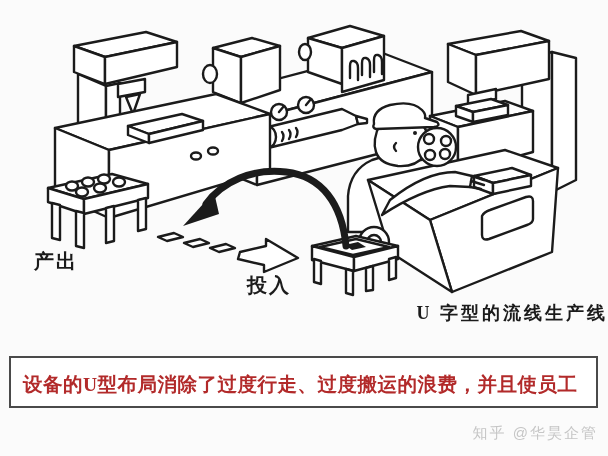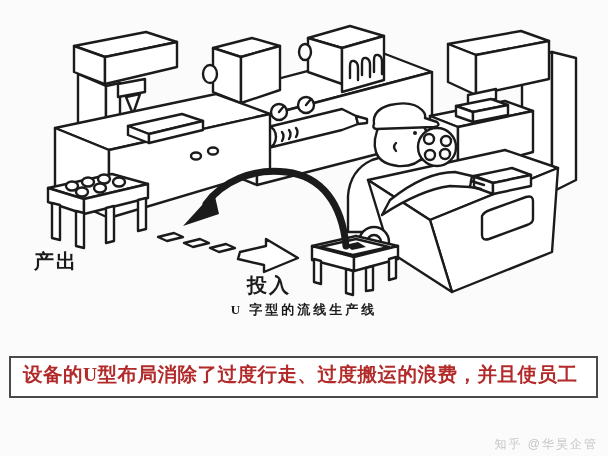--- a/index.html
+++ b/index.html
@@ -24,8 +24,8 @@
   .thick{stroke:currentColor;stroke-width:7;fill:none;stroke-linecap:round;}
   .lbl{font-family:"Liberation Serif", serif;font-weight:bold;font-size:20px;fill:var(--ink);letter-spacing:2px;}
   .caption{
-    position:absolute;top:301px;left:0;width:608px;text-align:center;
-    font-family:"Liberation Serif", serif;font-weight:bold;font-size:13px;
+    position:absolute;top:301px;left:0;width:608px;text-align:right;
+    font-family:"Liberation Serif", serif;font-weight:bold;font-size:18px;
     color:var(--ink);letter-spacing:3px;
   }
   .note-box{

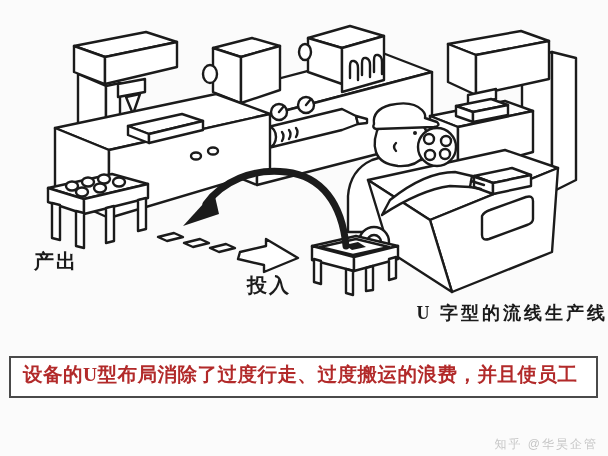--- a/index.html
+++ b/index.html
@@ -32,7 +32,7 @@
     position:absolute;left:9px;right:10px;top:356px;
     border:2px solid var(--note-border);
     background:#ffffff;
-    padding:4px 12px 8px 12px;
+    padding:14px 12px 8px 12px;
   }
   .note-line{
     font-family:"Liberation Serif", serif;font-weight:bold;

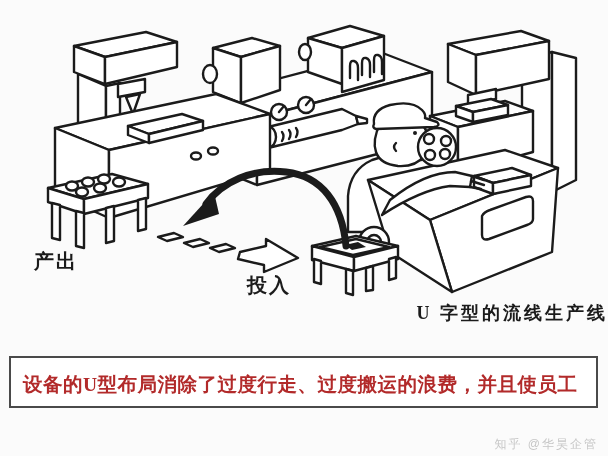--- a/index.html
+++ b/index.html
@@ -41,7 +41,7 @@
   }
   .watermark{
     position:absolute;right:10px;top:424px;
-    font-size:12px;color:var(--watermark);letter-spacing:2px;margin-top:12px;
+    font-size:15px;color:var(--watermark);letter-spacing:2px;
   }
 </style>
 </head>

